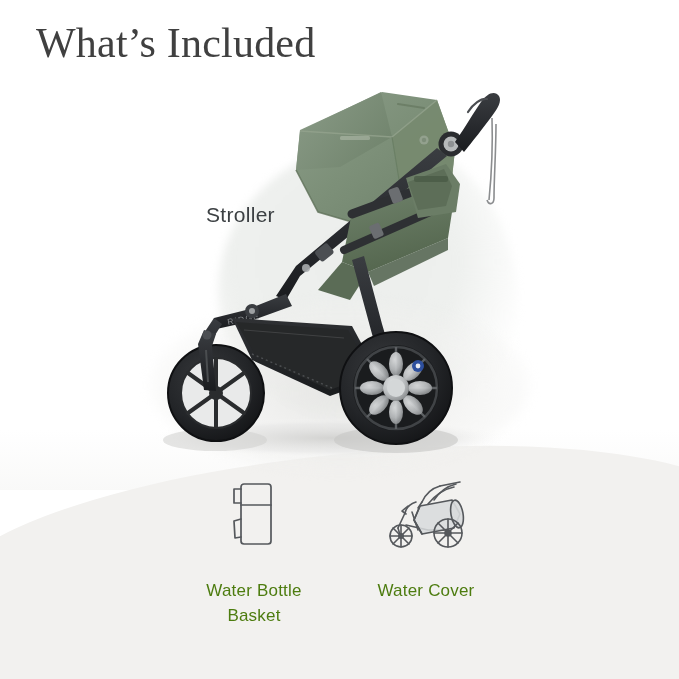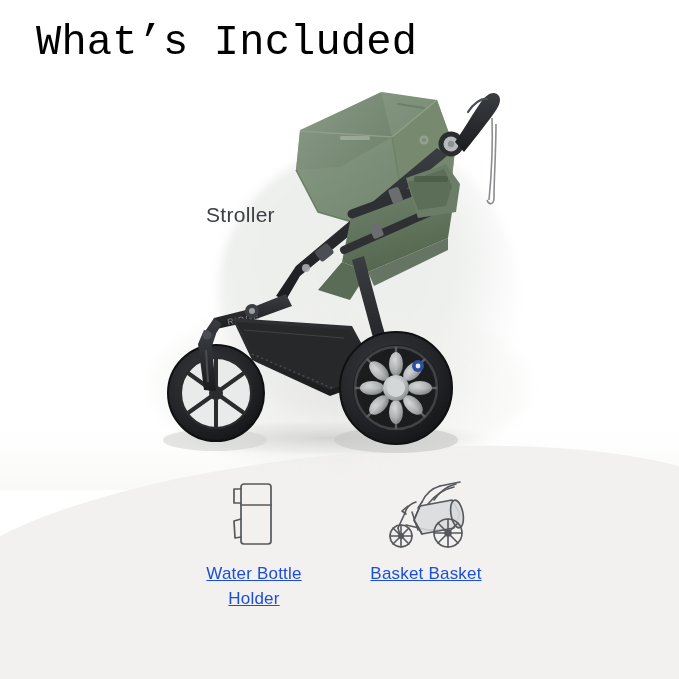--- a/index.html
+++ b/index.html
@@ -64,10 +64,10 @@
     position: absolute;
     left: 36px;
     top: 20px;
-    font-family: Liberation Mono, monospace;
+    font-family: Liberation Serif, serif;
     font-size: 42px;
     line-height: 1.1;
-    color: #000000;
+    color: #404040;
     letter-spacing: 0.2px;
     white-space: nowrap;
   }

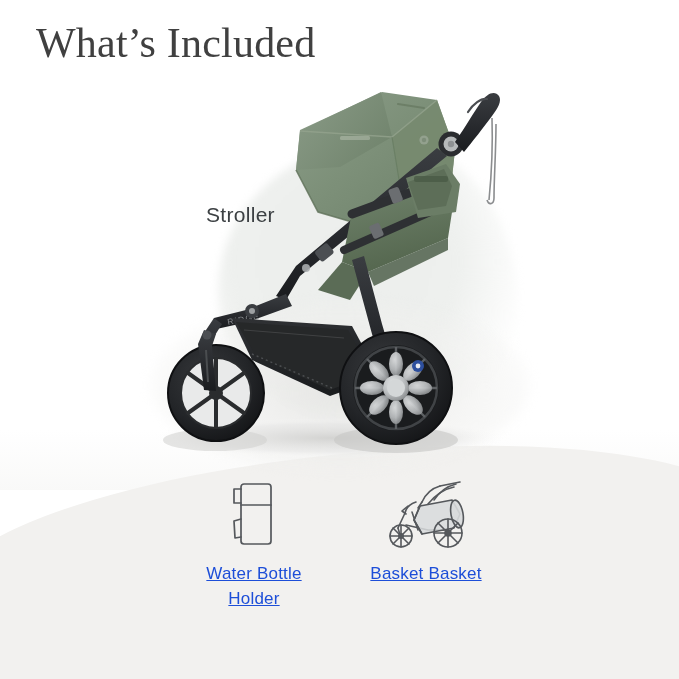--- a/index.html
+++ b/index.html
@@ -114,14 +114,13 @@
     justify-content: center;
   }
   .acc-label {
-    margin-top: 12px;
+    margin-top: 29px;
     font-family: "Liberation Sans", sans-serif;
     font-size: 17px;
     font-weight: 300;
     line-height: 1.45;
-    color: #1d4ed8;
+    color: #4d7c0f;
     letter-spacing: 0.2px;
-    text-decoration: underline;
   }
   .acc-bottle { left: 178px; top: 0; width: 152px; }
   .acc-basket { left: 350px; top: 0; width: 152px; }

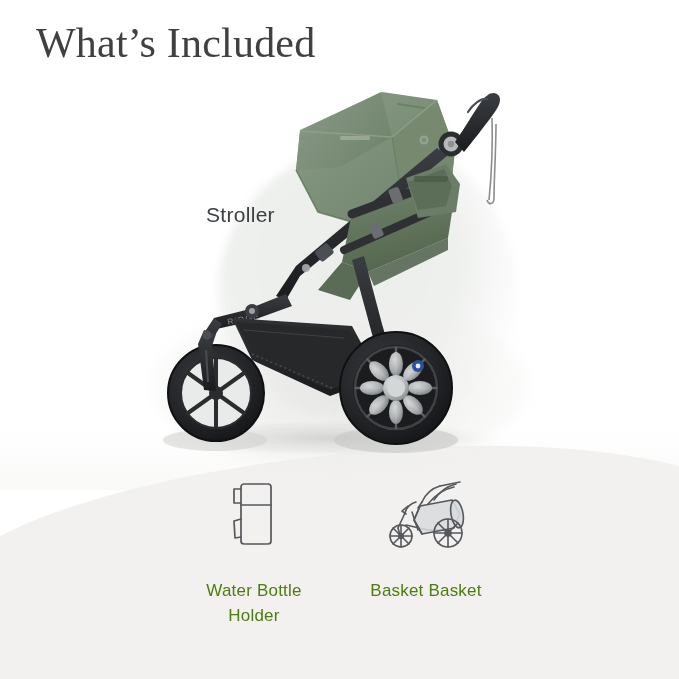--- a/index.html
+++ b/index.html
@@ -379,7 +379,7 @@
         </svg>
       </div>
       <div class="acc-label">
-        <div>Basket Basket</div>
+        <div>Water Cover</div>
       </div>
     </div>
 

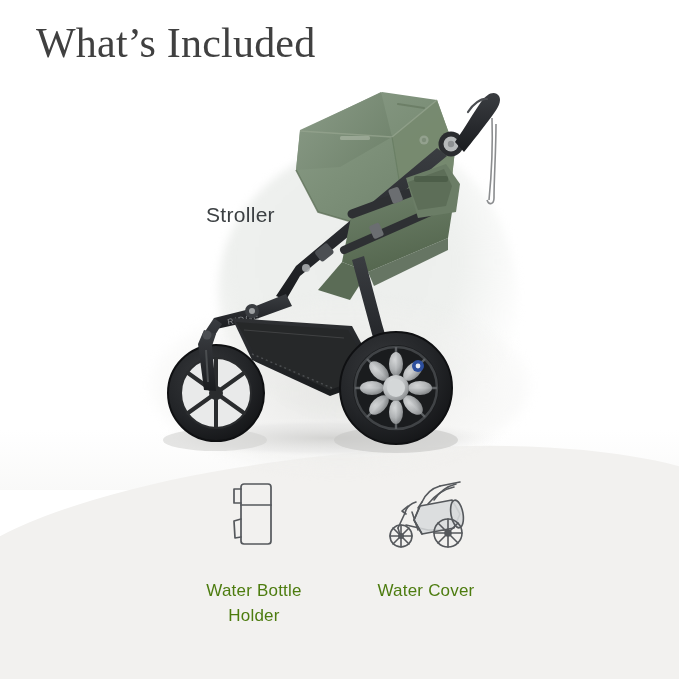--- a/index.html
+++ b/index.html
@@ -341,7 +341,7 @@
       </div>
       <div class="acc-label">
         <div>Water Bottle</div>
-        <div>Holder</div>
+        <div>Basket</div>
       </div>
     </div>
 

